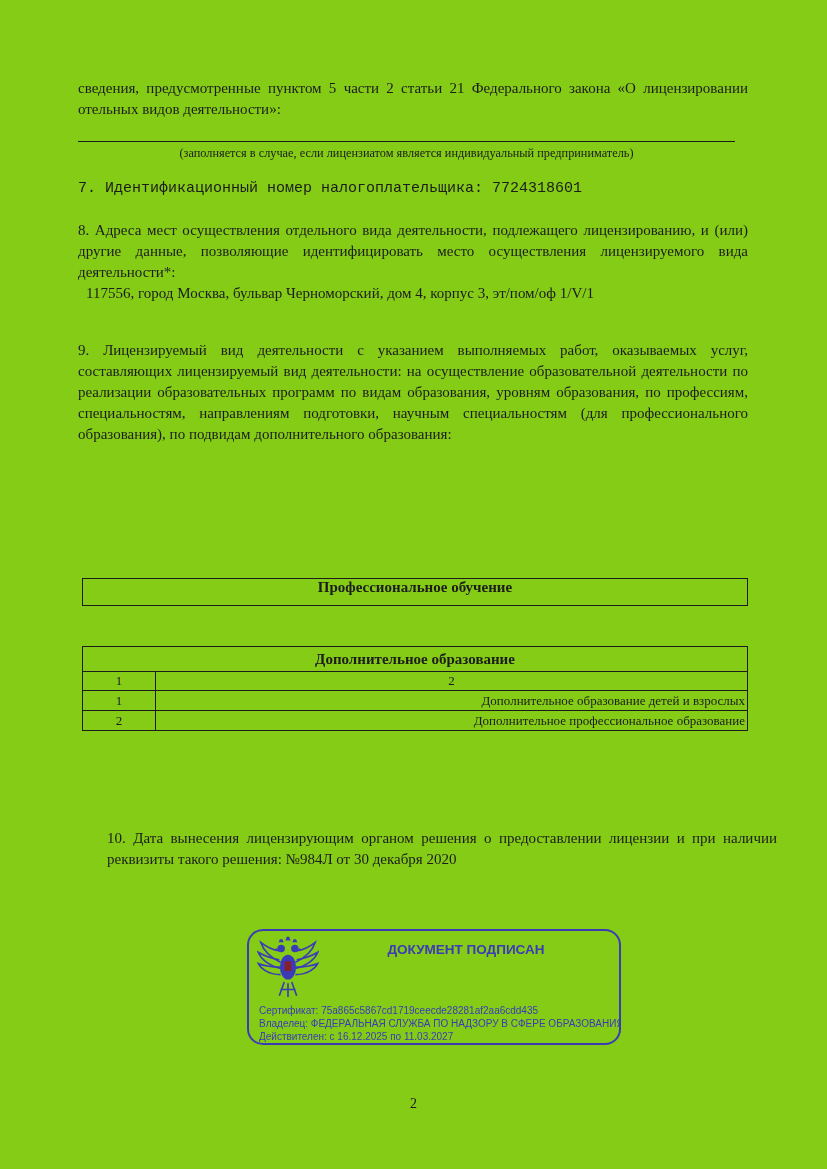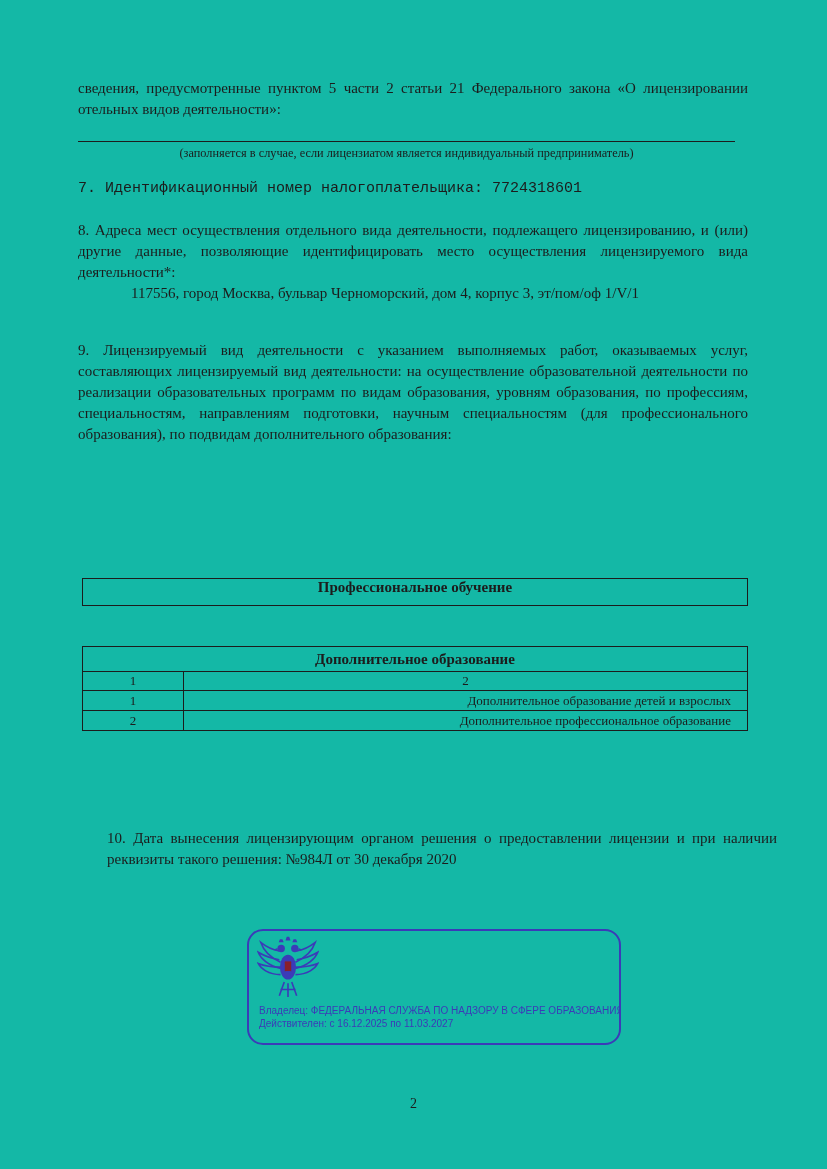--- a/index.html
+++ b/index.html
@@ -8,7 +8,7 @@
     position: relative;
     width: 827px;
     height: 1169px;
-    background: #14b8a6;
+    background: #84cc16;
     font-family: "Liberation Serif", serif;
     color: #1c1c1c;
     overflow: hidden;

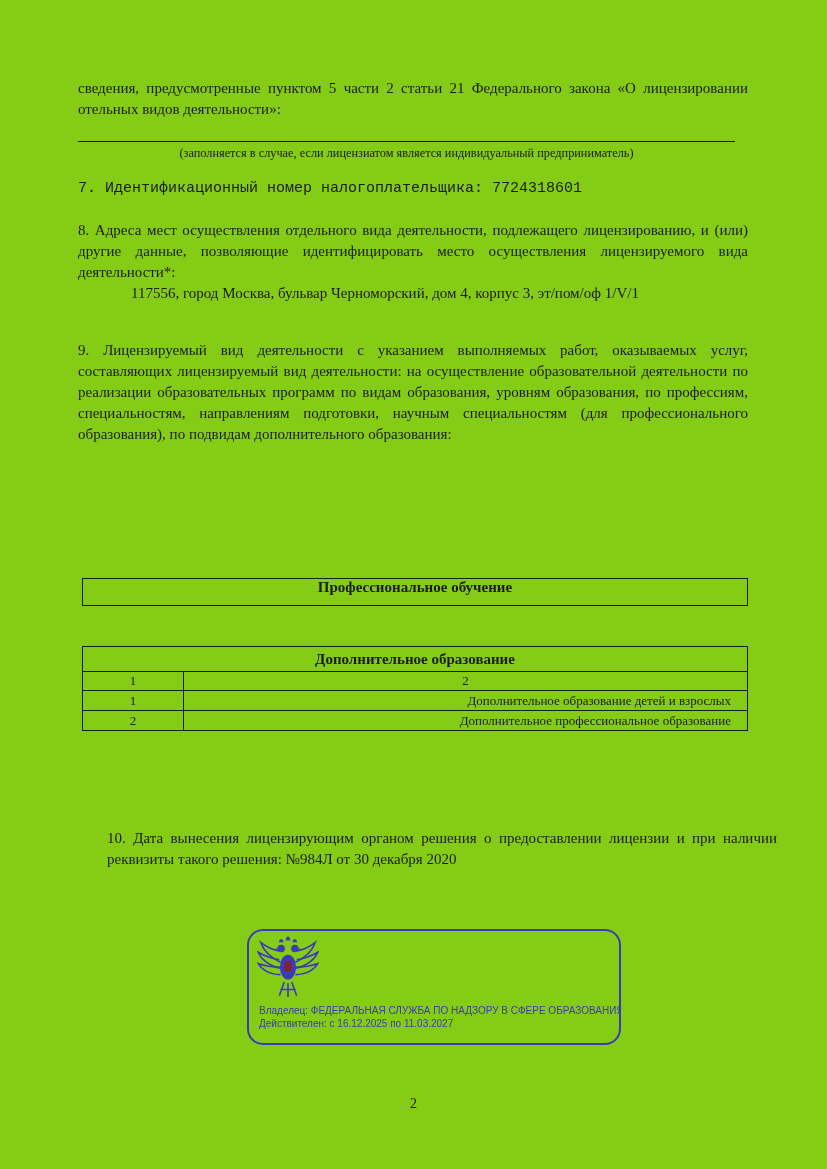--- a/index.html
+++ b/index.html
@@ -27,7 +27,6 @@
     font-size: 15px;
     line-height: 21px;
     padding-left: 8px;
-    margin-left: 45px;
   }
   .separator-line {
     position: absolute;

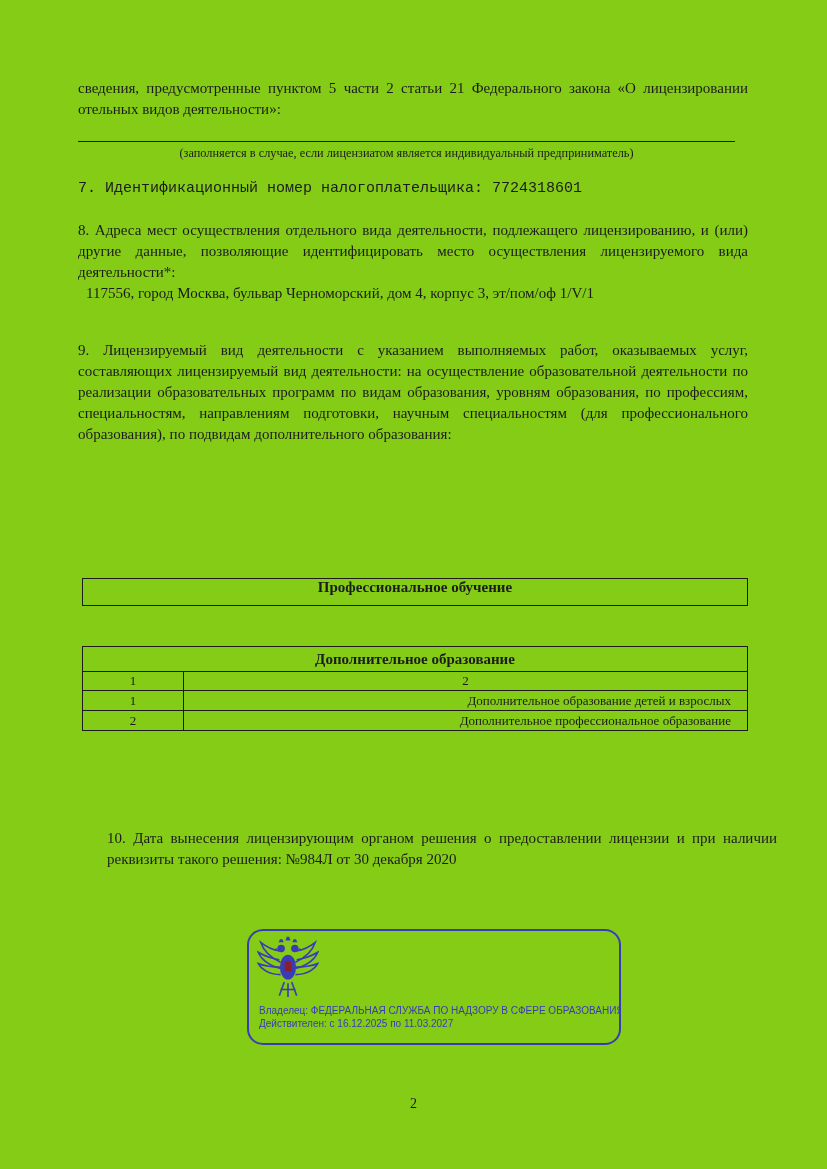--- a/index.html
+++ b/index.html
@@ -69,7 +69,7 @@
   }
   .table-two td {
     border: 1px solid #1c1c1c;
-    padding: 1px 16px;
+    padding: 1px 2px;
     vertical-align: middle;
   }
   .table-two { border: 1.6px solid #1c1c1c; }

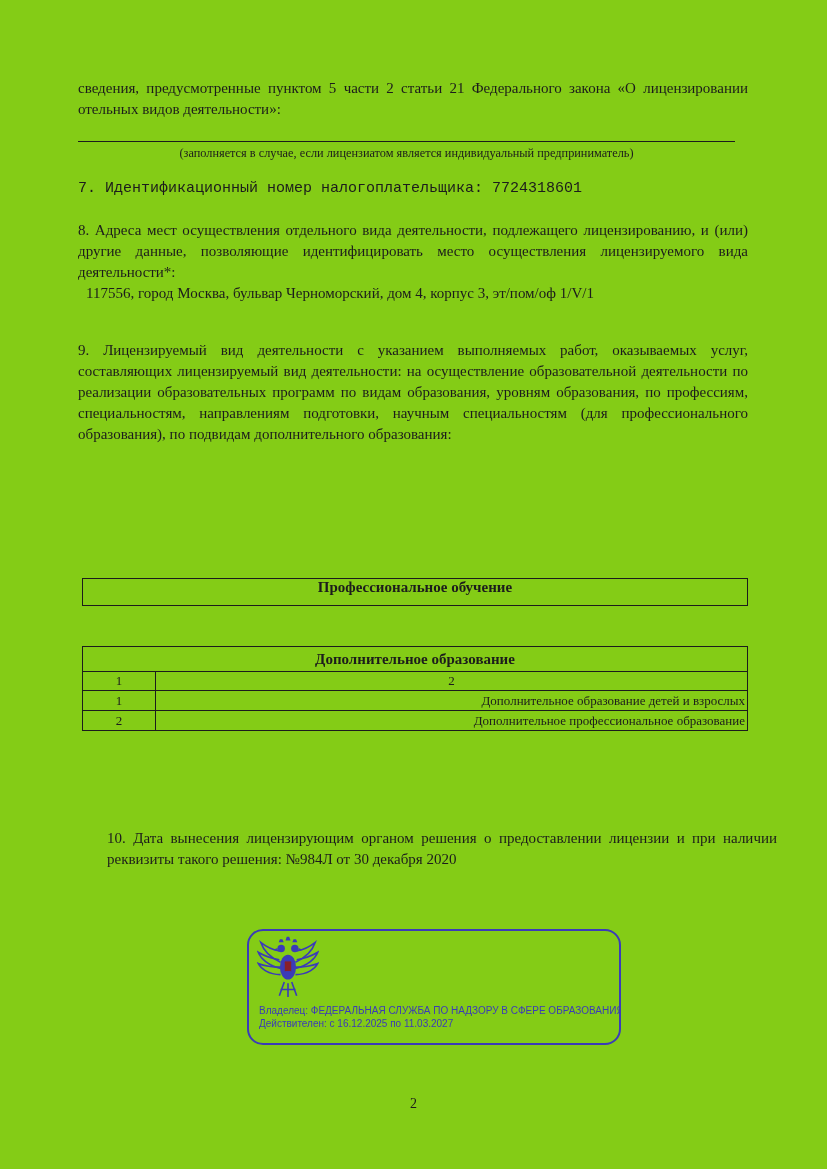--- a/index.html
+++ b/index.html
@@ -217,6 +217,7 @@
       </svg>
     </span>
     <div class="stamp-title">
+      <div>ДОКУМЕНТ ПОДПИСАН</div>
     </div>
     <div class="stamp-info">
       <div><span>Владелец:</span> <span>ФЕДЕРАЛЬНАЯ СЛУЖБА ПО НАДЗОРУ В СФЕРЕ ОБРАЗОВАНИЯ И НАУКИ</span></div>

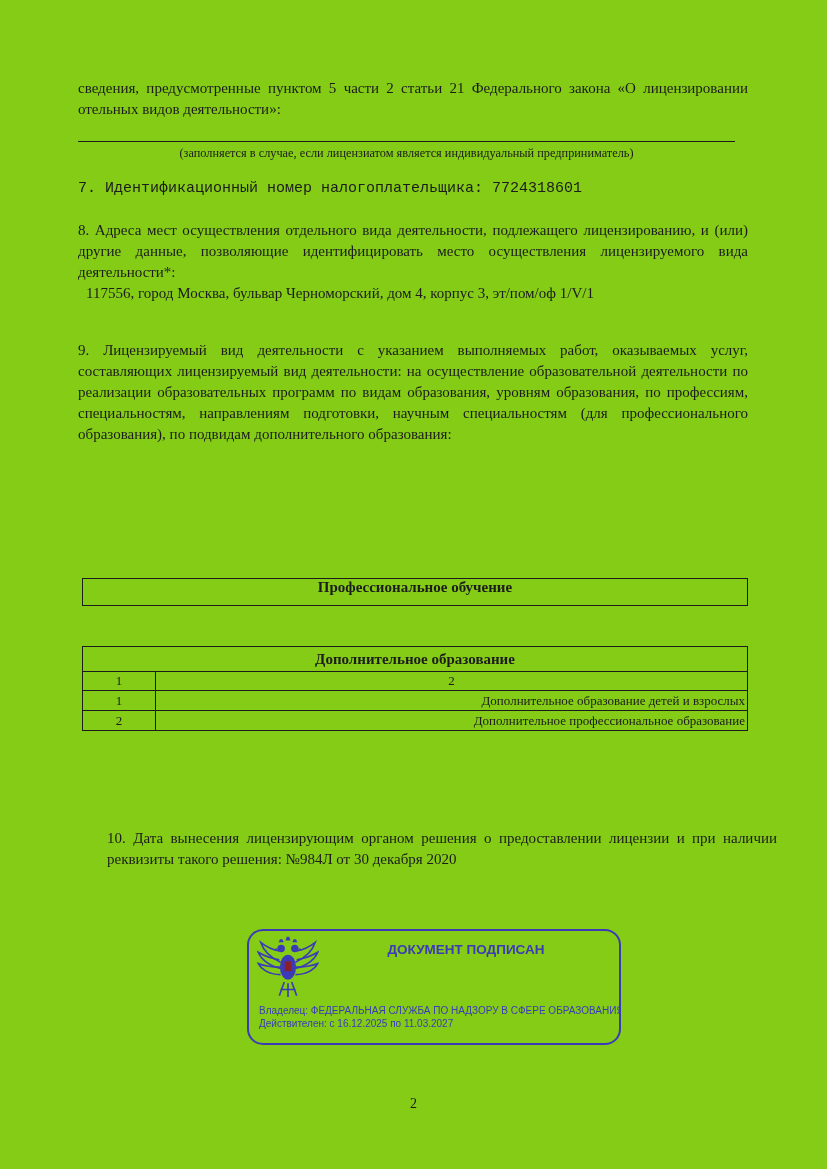--- a/index.html
+++ b/index.html
@@ -220,6 +220,7 @@
       <div>ДОКУМЕНТ ПОДПИСАН</div>
     </div>
     <div class="stamp-info">
+      <div><span>Сертификат:</span> <span>75a865c5867cd1719ceecde28281af2aa6cdd435</span></div>
       <div><span>Владелец:</span> <span>ФЕДЕРАЛЬНАЯ СЛУЖБА ПО НАДЗОРУ В СФЕРЕ ОБРАЗОВАНИЯ И НАУКИ</span></div>
       <div><span>Действителен:</span> <span>с 16.12.2025 по 11.03.2027</span></div>
     </div>

